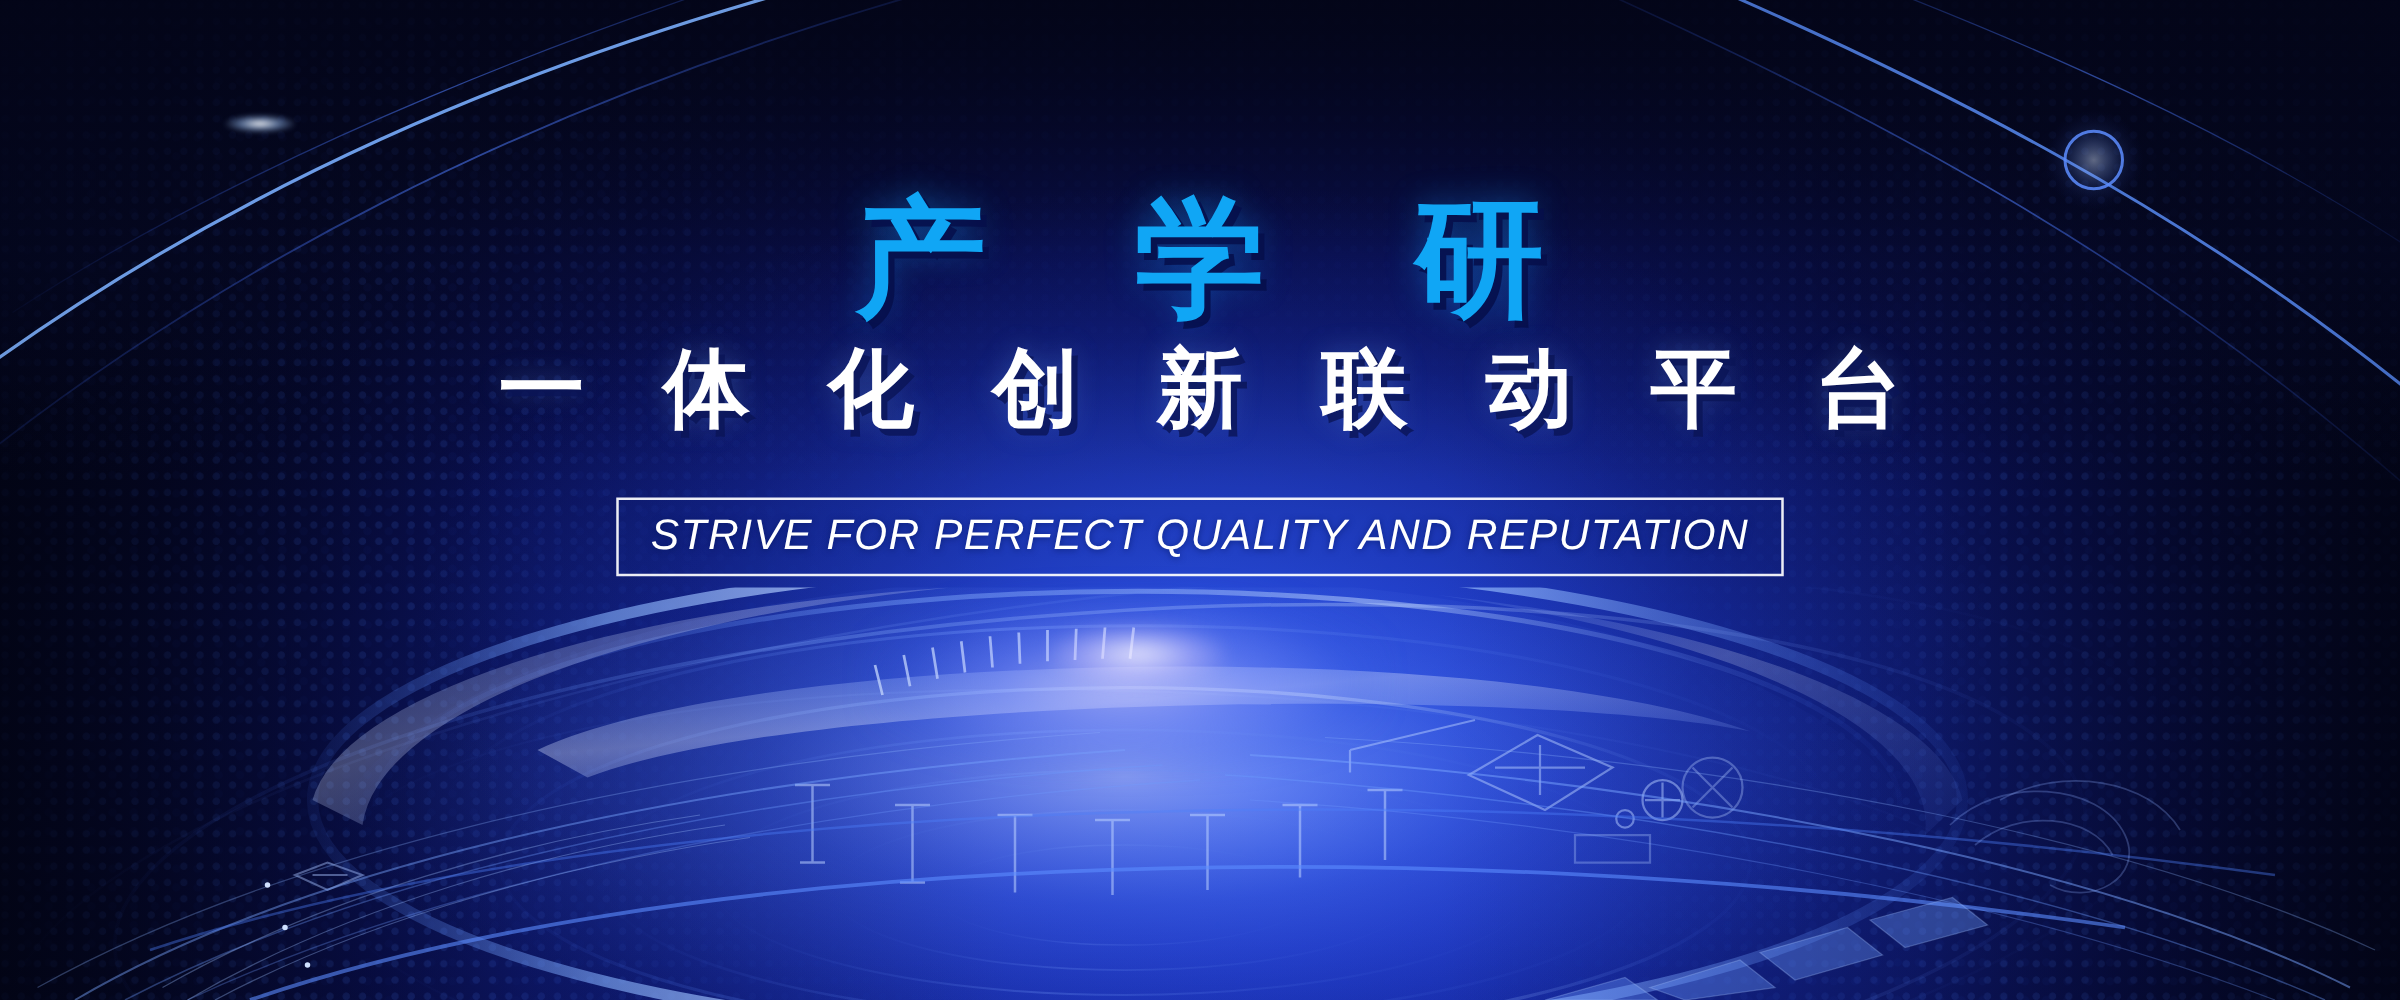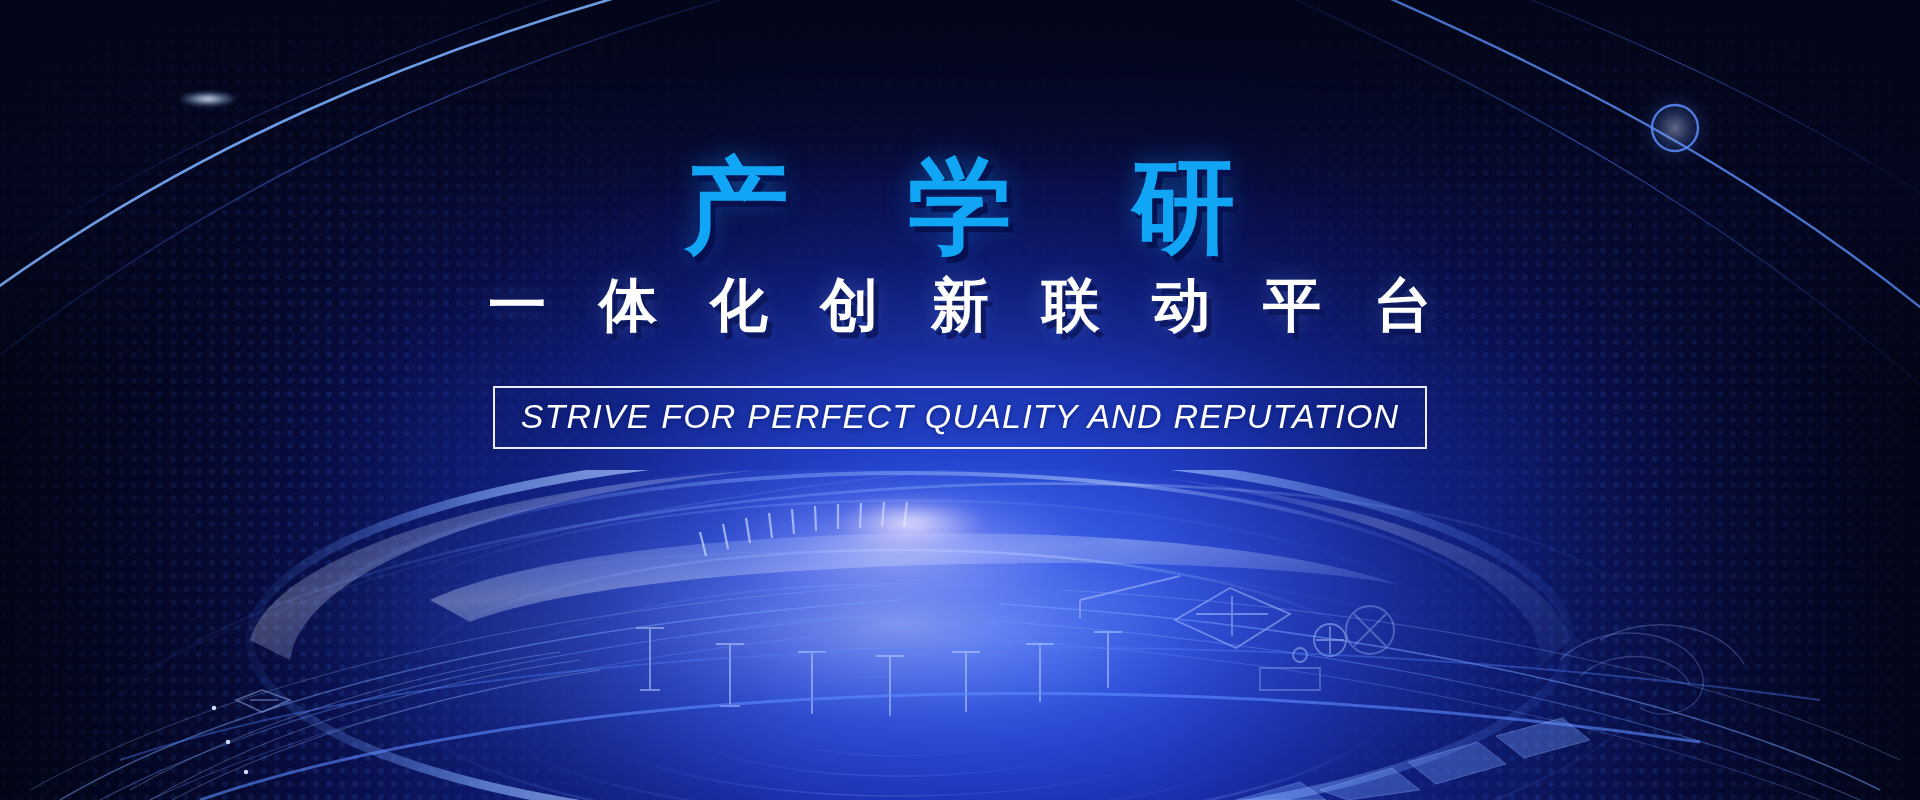--- a/index.html
+++ b/index.html
@@ -76,7 +76,7 @@
   }
   .title-cn-2{
     margin-top:14px;
-    font-size:58px;
+    font-size:69px;
     font-weight:700;
     line-height:1.1;
     color:#ffffff;

